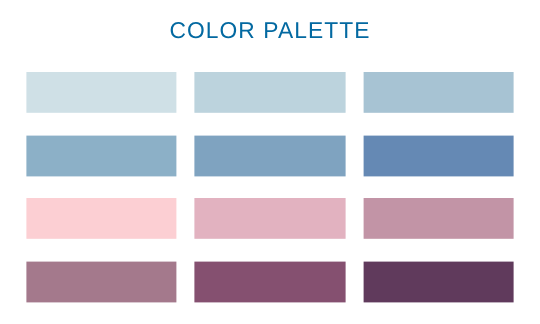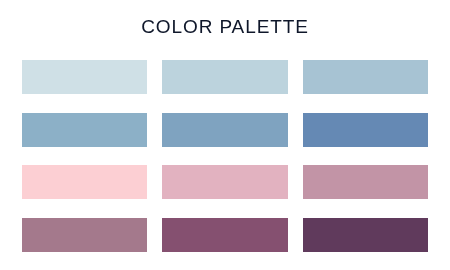--- a/index.html
+++ b/index.html
@@ -57,7 +57,7 @@
 
 <div id="palette-card" style="background: rgb(255, 255, 255);">
 
-  <div id="palette-title" style="color: #0f172a;">COLOR PALETTE</div>
+  <div id="palette-title" style="color: #0369a1;">COLOR PALETTE</div>
 
   <div id="swatch-grid">
     <div class="swatch" title="#cfe0e6" style="background: rgb(207, 224, 230);"></div>

